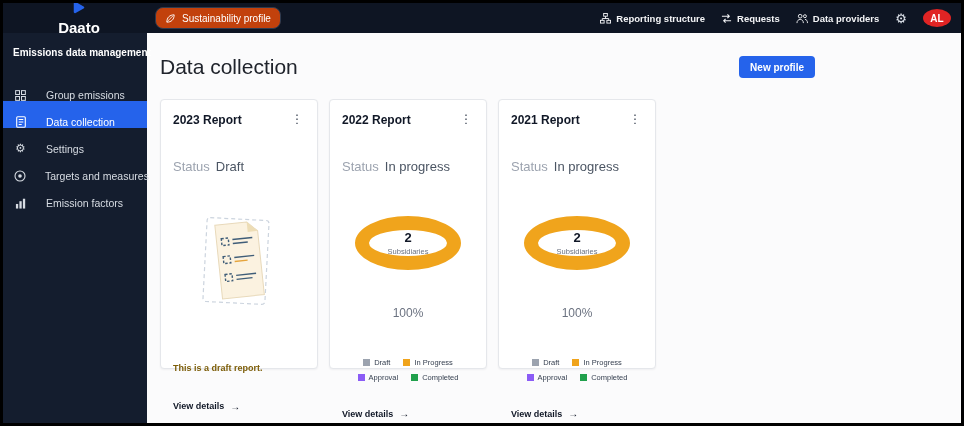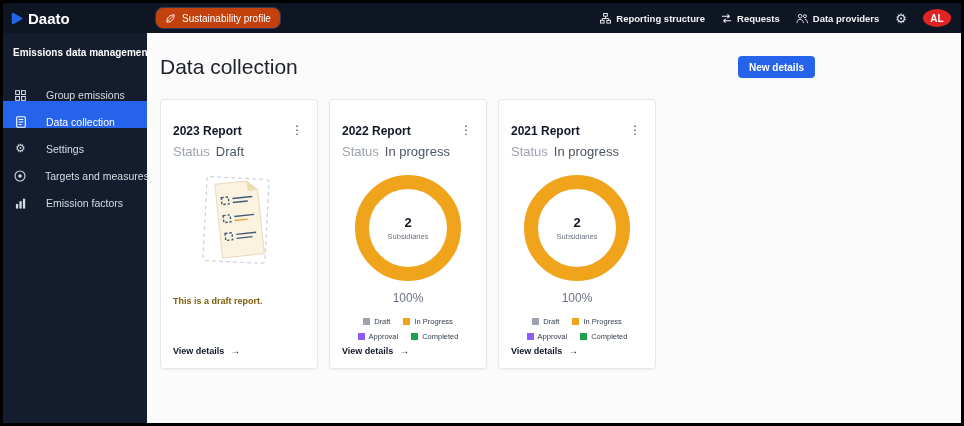--- a/index.html
+++ b/index.html
@@ -8,7 +8,7 @@
 
   
   .topbar { height:30px; background:#0e1523; display:flex; align-items:center; padding:0 10px 0 8px; flex-shrink:0; color:#fff; }
-  .logo { display:flex; align-items:center; gap:5px; font-size:15px; font-weight:bold; width:136px; cursor:pointer; }
+  .logo { display:flex; align-items:center; gap:5px; font-size:15px; font-weight:bold; width:136px; cursor:pointer;flex-direction:column; }
   .tb-btn { display:flex; align-items:center; gap:6px; font-size:10px; color:#fff; border:none; background:transparent; cursor:pointer; font-family:inherit; }
   .modules-btn { background:#2563eb; height:22px; padding:0 9px; border-radius:3px; font-weight:bold; }
   .sus-btn { background:#c2410c; border:1px solid #2e3a4e; height:22px; padding:0 9px; border-radius:8px; margin-left:8px; }

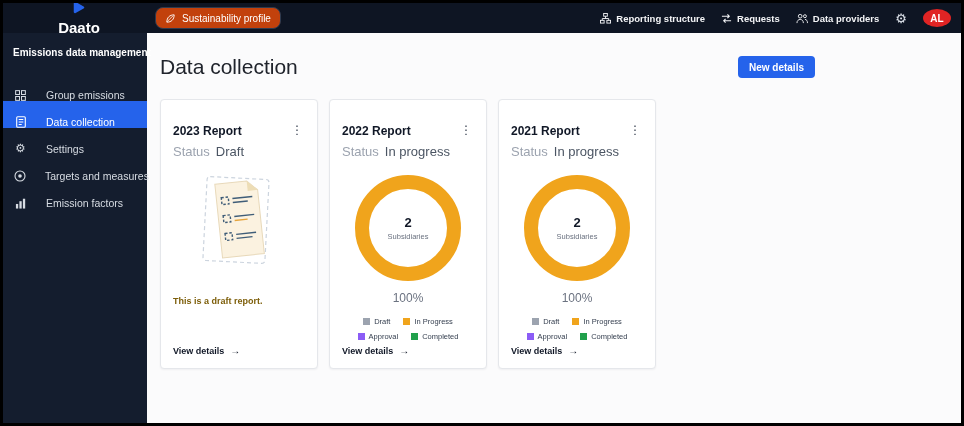--- a/index.html
+++ b/index.html
@@ -168,7 +168,7 @@
 
         <div class="main-header">
           <h1 class="page-title">Data collection</h1>
-          <button class="new-report">New details</button>
+          <button class="new-report">New profile</button>
         </div>
 
         <div class="cards">

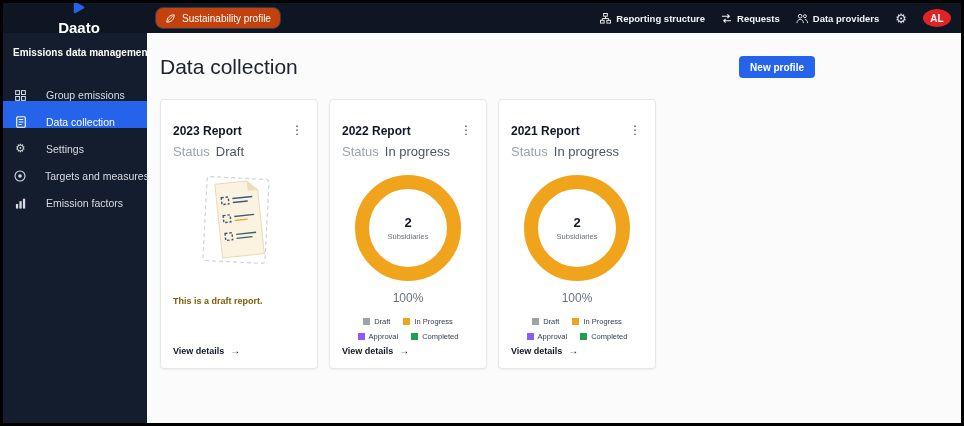--- a/index.html
+++ b/index.html
@@ -34,7 +34,7 @@
   .new-report { background:#2563eb; color:#fff; font-size:10px; font-weight:bold; border:none; border-radius:4px; height:22px; padding:0 11px; cursor:pointer; font-family:inherit; }
 
   .cards { display:flex; gap:11px; margin-top:20px; }
-  .card { width:158px; height:270px; background:#fff; border:1px solid #e5e7eb; border-radius:4px; padding:24px 12px 12px; display:flex; flex-direction:column; box-shadow:0 1px 2px rgba(16,24,40,.05); }
+  .card { width:158px; height:270px; background:#fff; border:1px solid #e5e7eb; border-radius:4px; padding:13px 12px 12px; display:flex; flex-direction:column; box-shadow:0 1px 2px rgba(16,24,40,.05);gap:26px; }
   .card-head { display:flex; justify-content:space-between; align-items:flex-start; }
   .card-title { font-size:12px; font-weight:bold; color:#111827; }
   .kebab { font-size:12px; color:#374151; line-height:1; cursor:pointer; padding:0 2px; }

